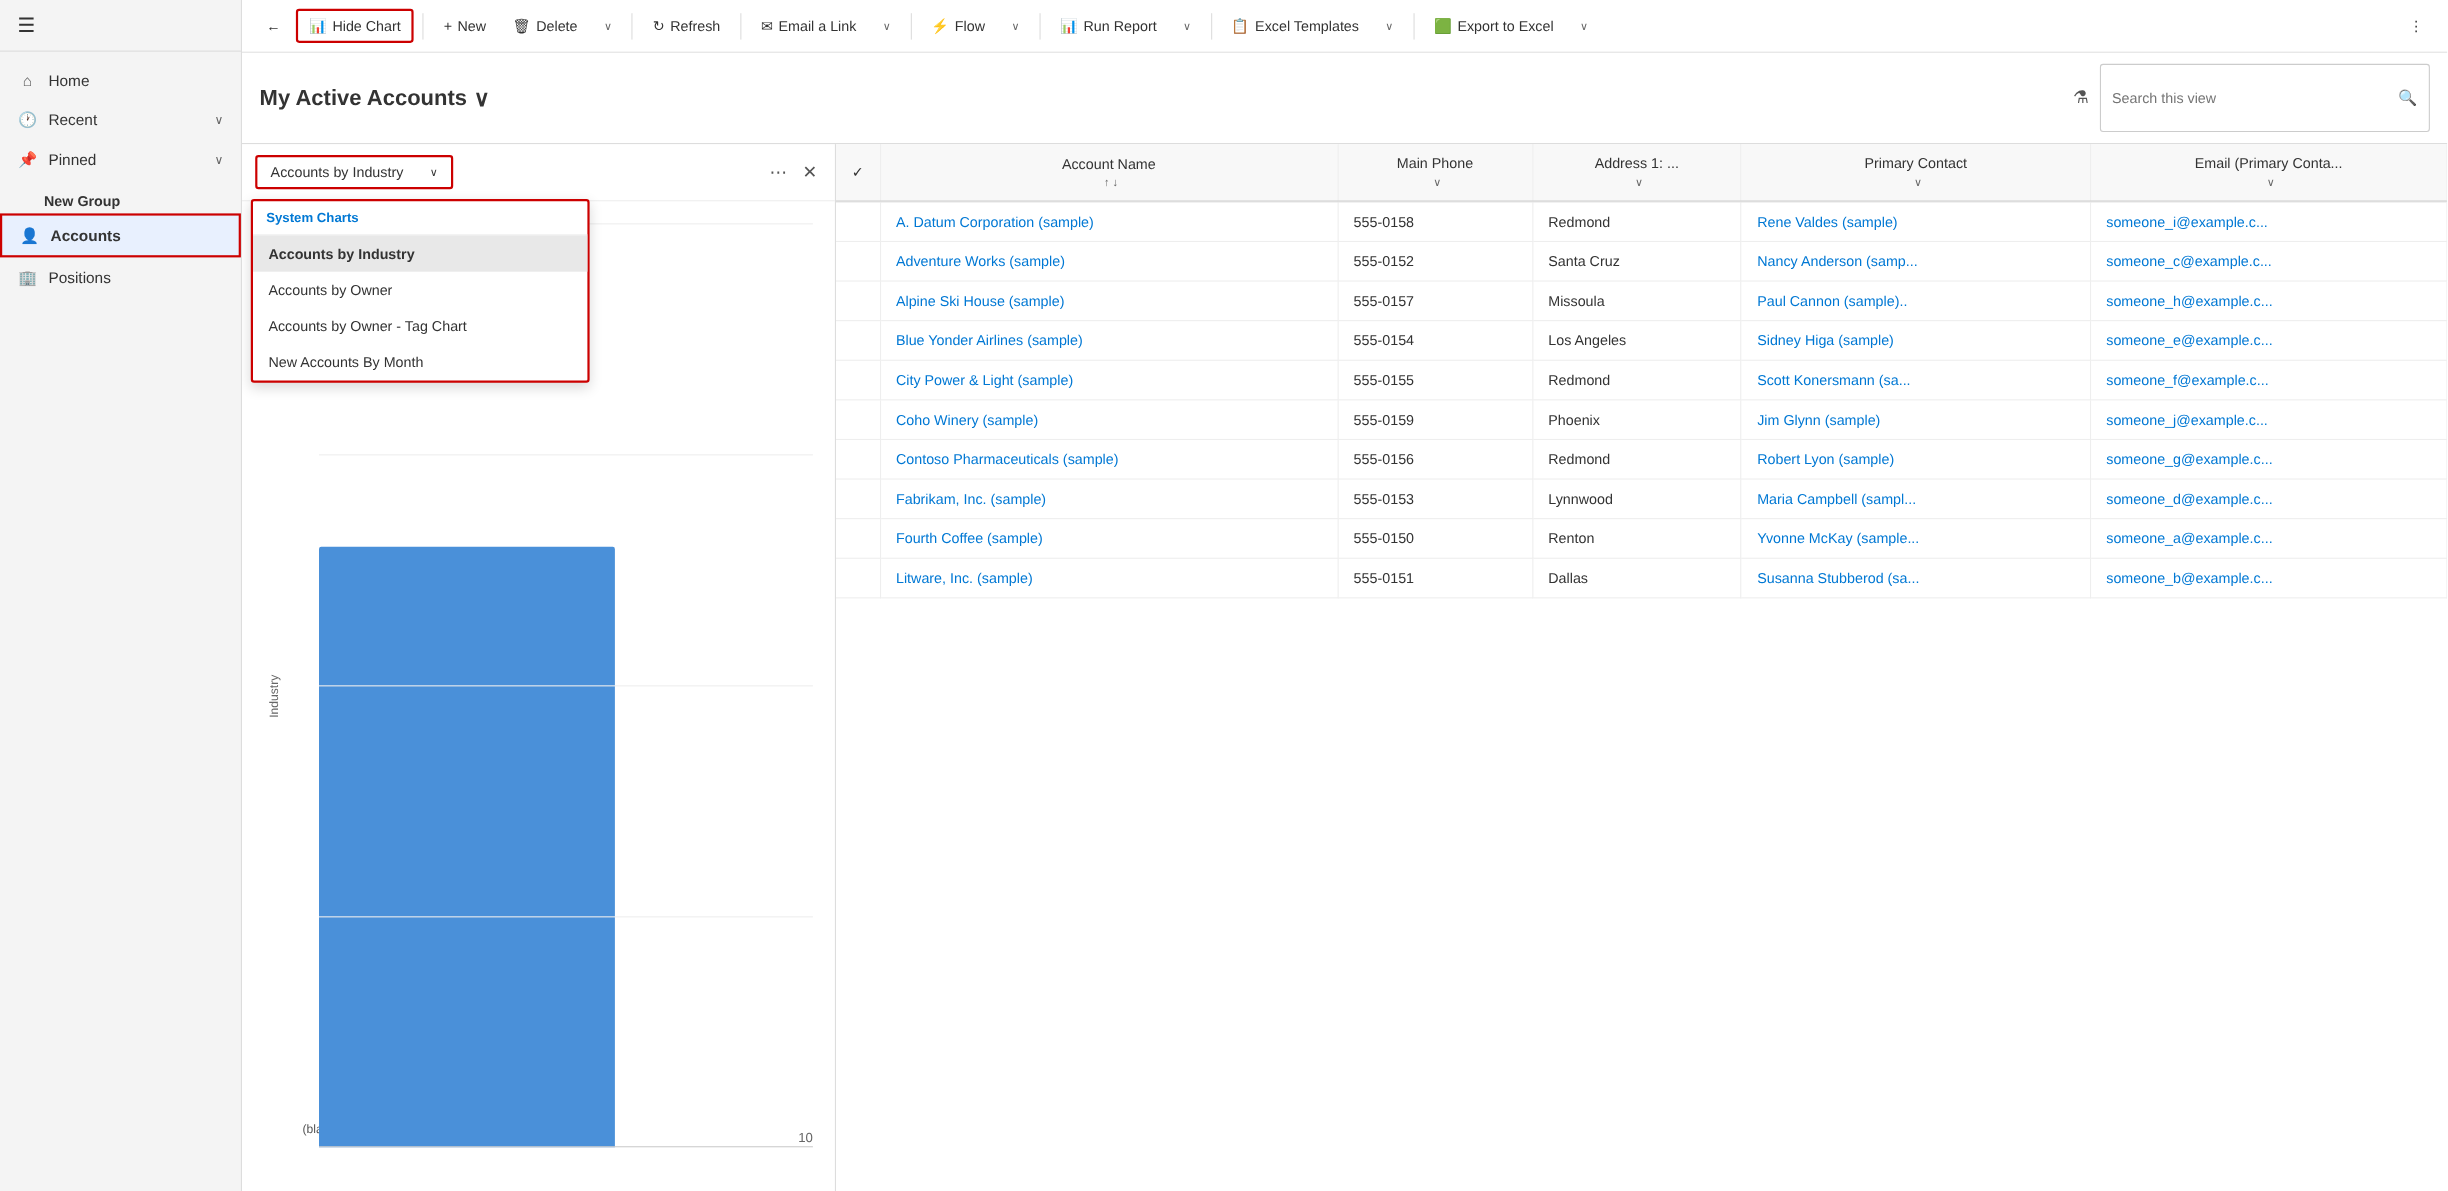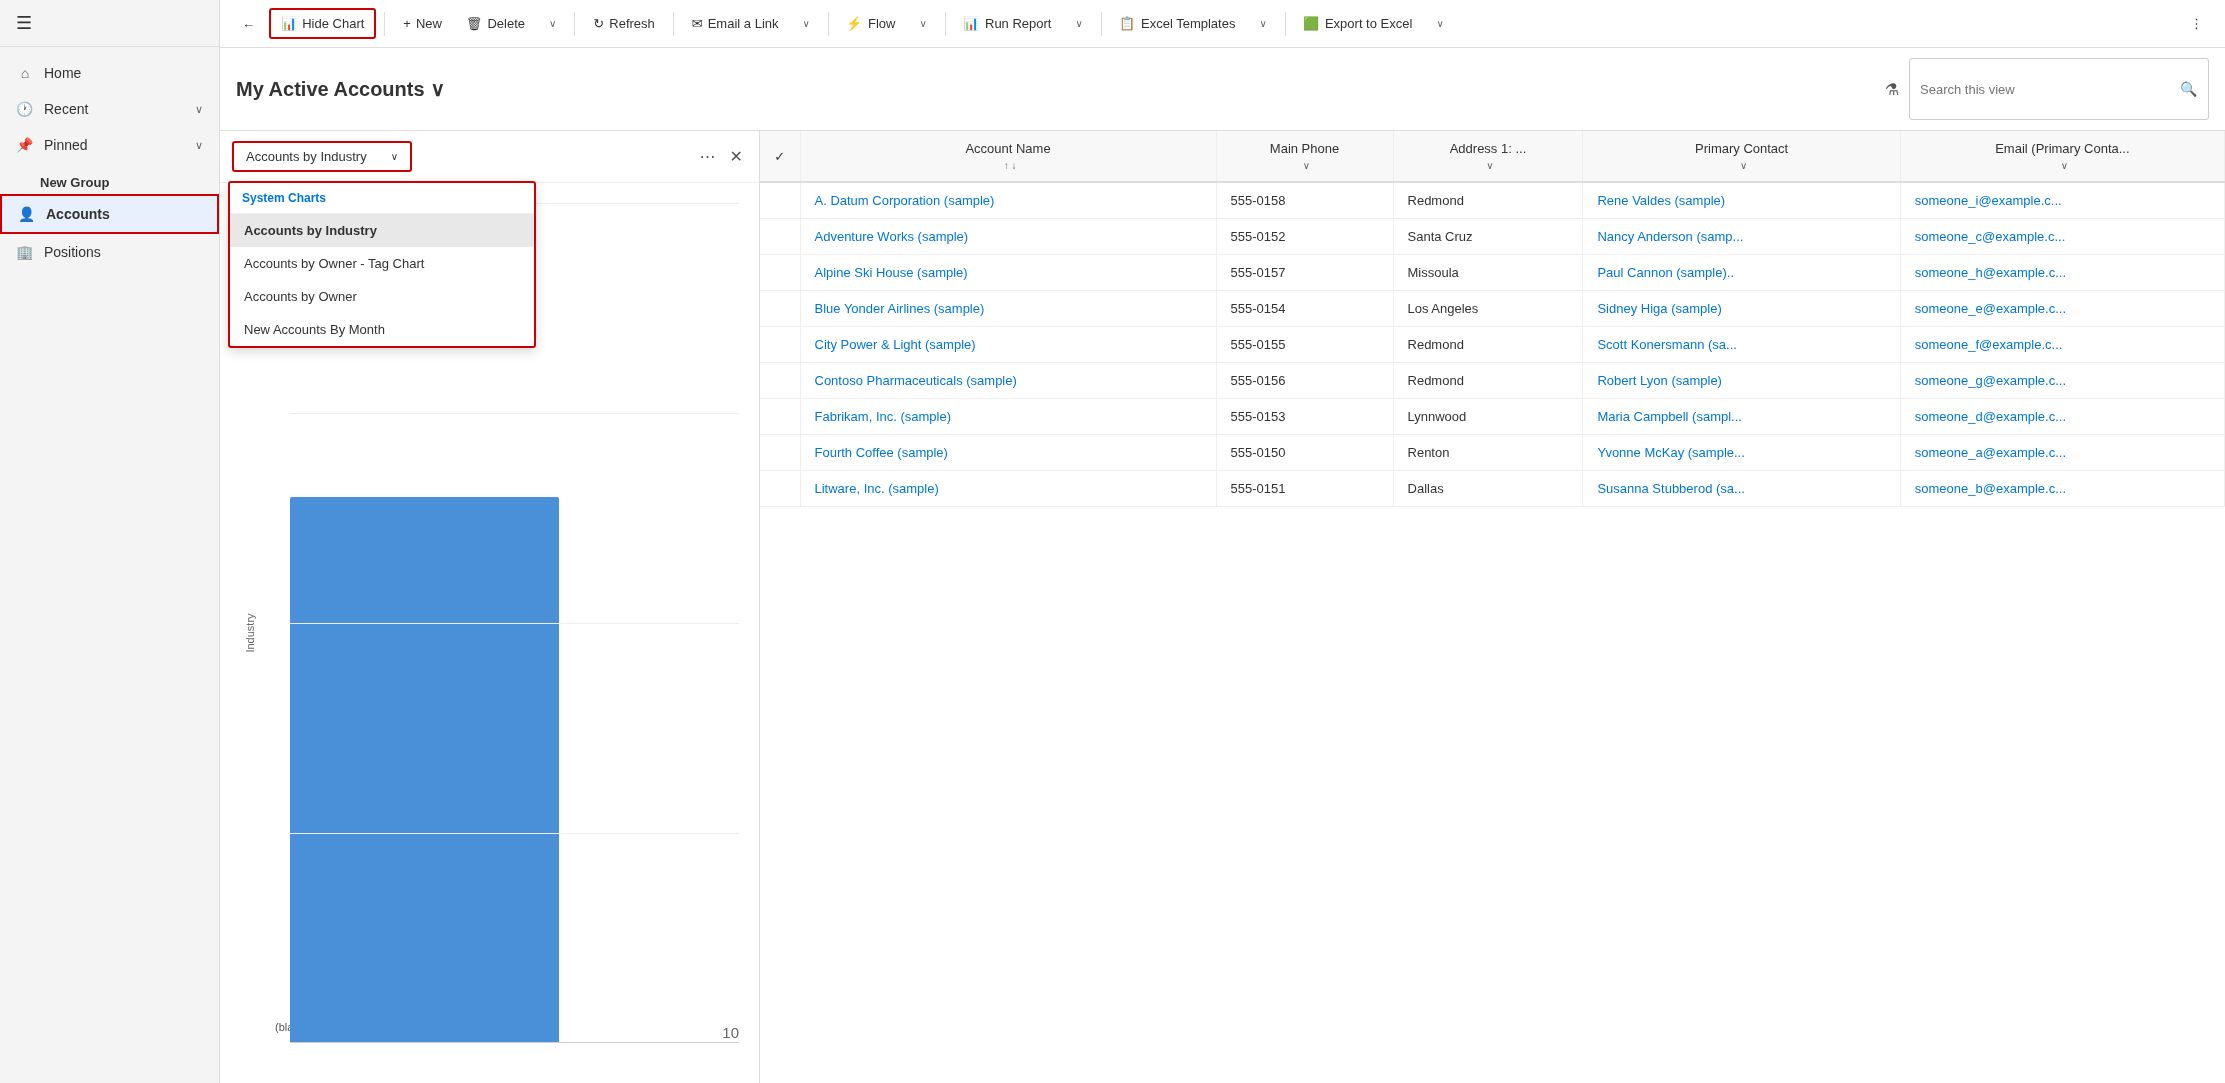--- a/index.html
+++ b/index.html
@@ -198,8 +198,8 @@
         <div class="dropdown-menu">
           <div class="dropdown-section-label">System Charts</div>
           <div class="dropdown-item selected">Accounts by Industry</div>
+          <div class="dropdown-item">Accounts by Owner</div>
           <div class="dropdown-item">Accounts by Owner - Tag Chart</div>
-          <div class="dropdown-item">Accounts by Owner</div>
           <div class="dropdown-item">New Accounts By Month</div>
         </div>
       </div>

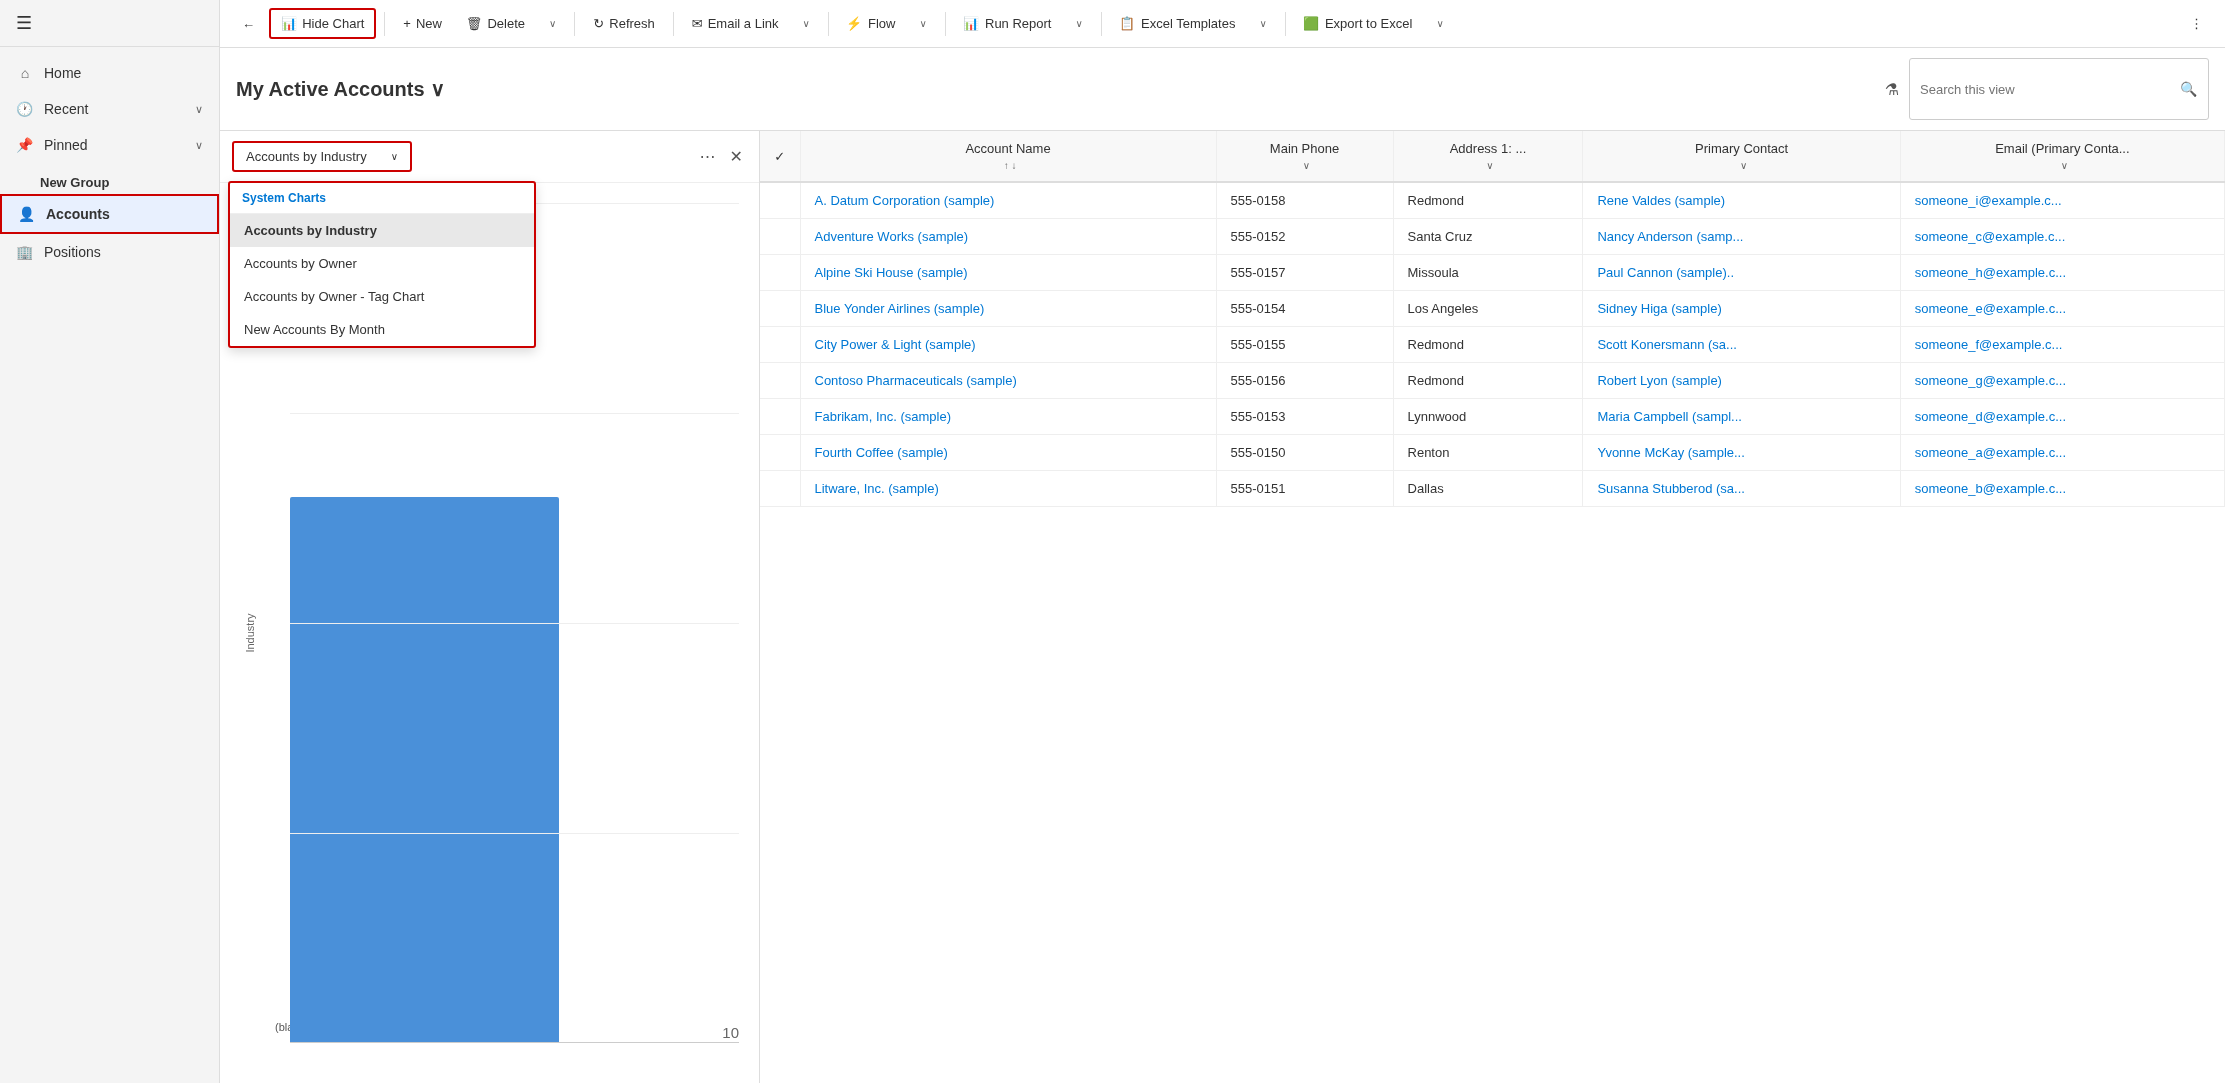--- a/index.html
+++ b/index.html
@@ -304,6 +304,14 @@
   </tr>
             <tr>
     <td class="check-col"></td>
+    <td class="link-cell">Coho Winery (sample)</td>
+    <td>555-0159</td>
+    <td>Phoenix</td>
+    <td class="link-cell">Jim Glynn (sample)</td>
+    <td class="link-cell">someone_j@example.c...</td>
+  </tr>
+            <tr>
+    <td class="check-col"></td>
     <td class="link-cell">Contoso Pharmaceuticals (sample)</td>
     <td>555-0156</td>
     <td>Redmond</td>

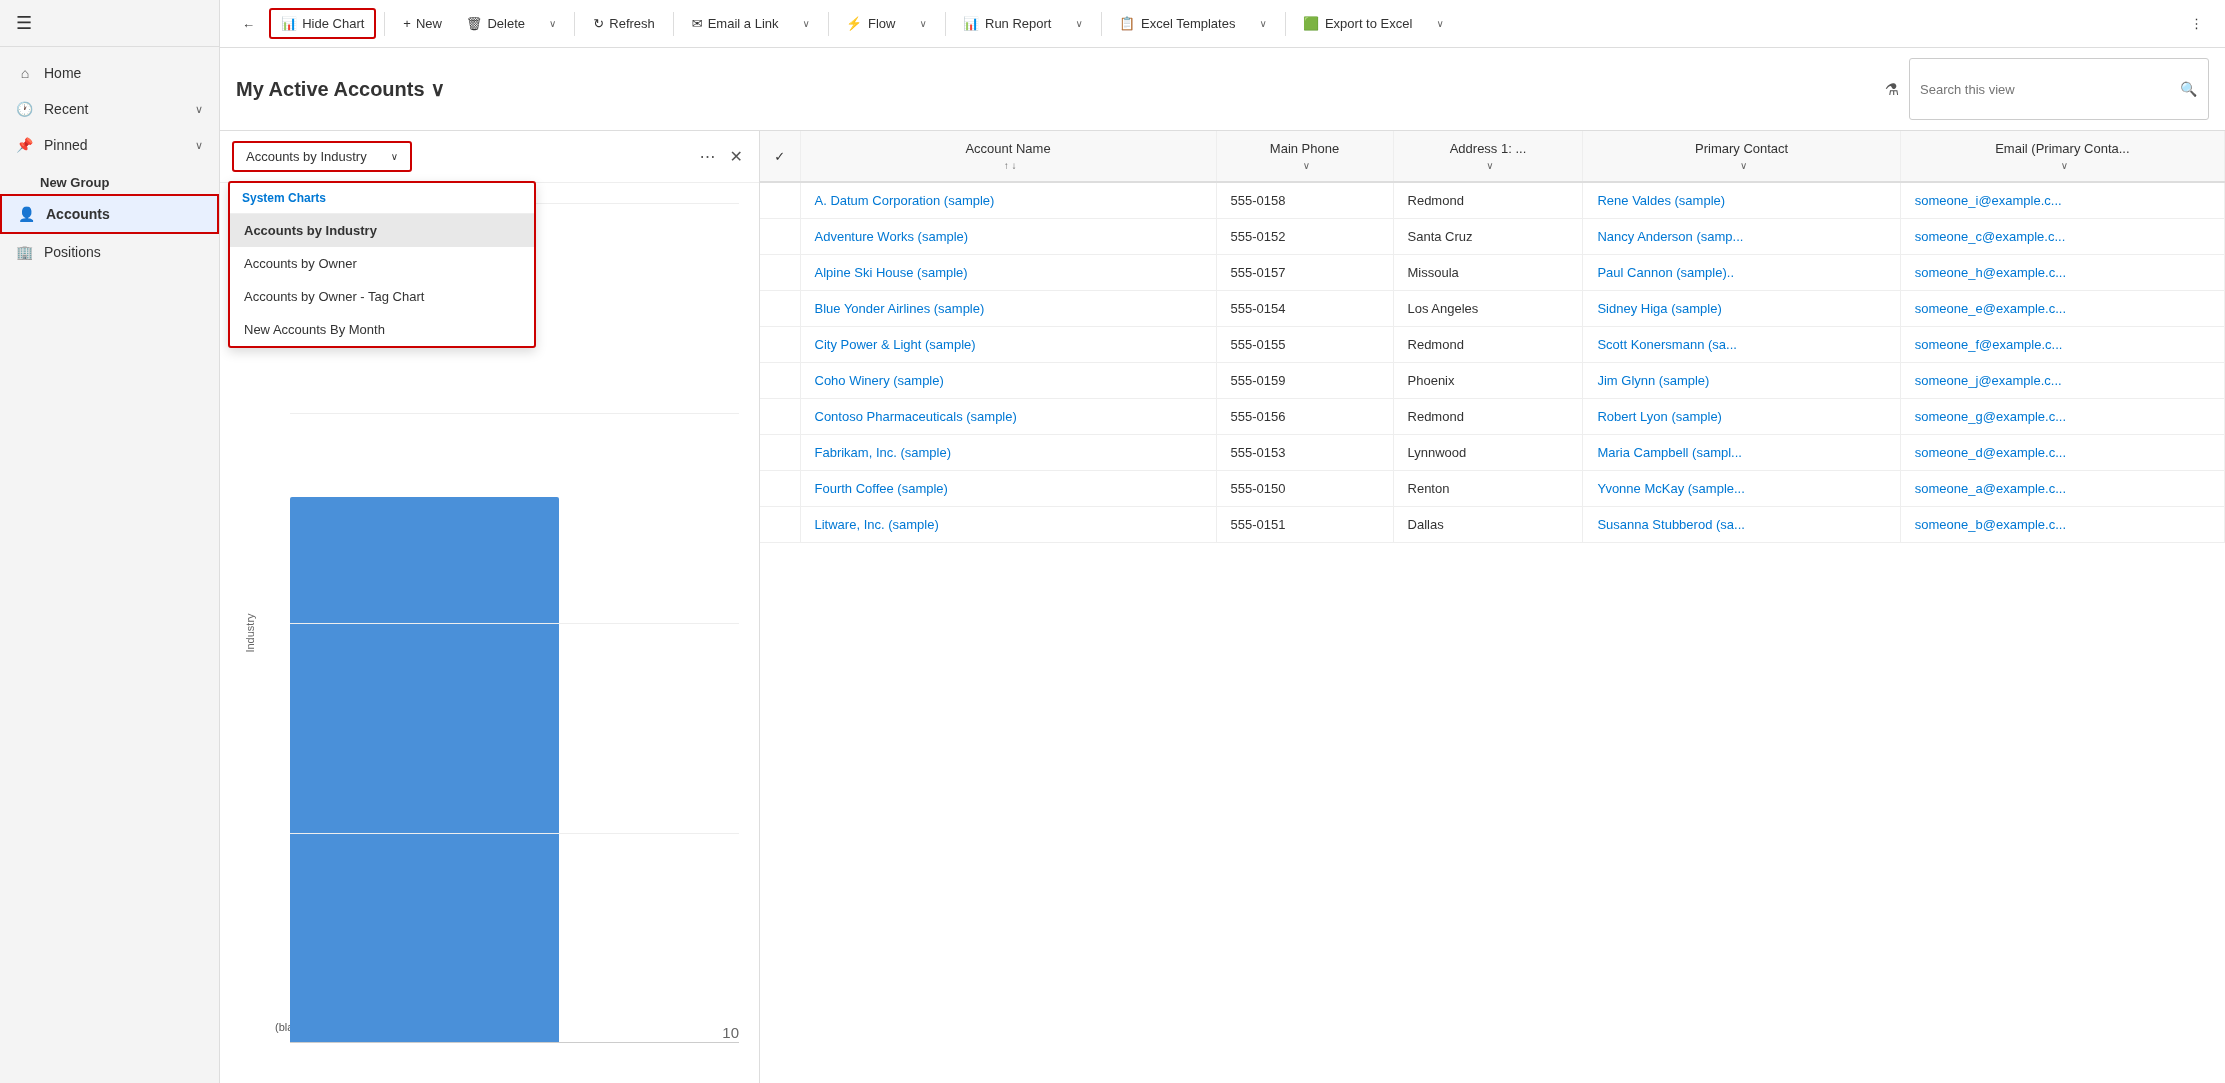--- a/index.html
+++ b/index.html
@@ -210,7 +210,7 @@
         <div style="position: absolute; top: 20px; right: 20px; bottom: 40px; left: 70px; display: flex; align-items: flex-end;">
           <div style="width: 60%; height: 65%; background: #4a90d9; border-radius: 2px 2px 0 0;"></div>
         </div>
-        <div style="position: absolute; right: 20px; bottom: 42px; font-size: 15px; color: #666;">10</div>
+        <div style="position: absolute; right: 20px; bottom: 42px; font-size: 12px; color: #666;">10</div>
 
         <div style="position: absolute; top: 20px; right: 20px; bottom: 40px; left: 70px; pointer-events: none;">
           <div style="position: absolute; top: 0; left: 0; right: 0; border-top: 1px solid #eee;"></div>

